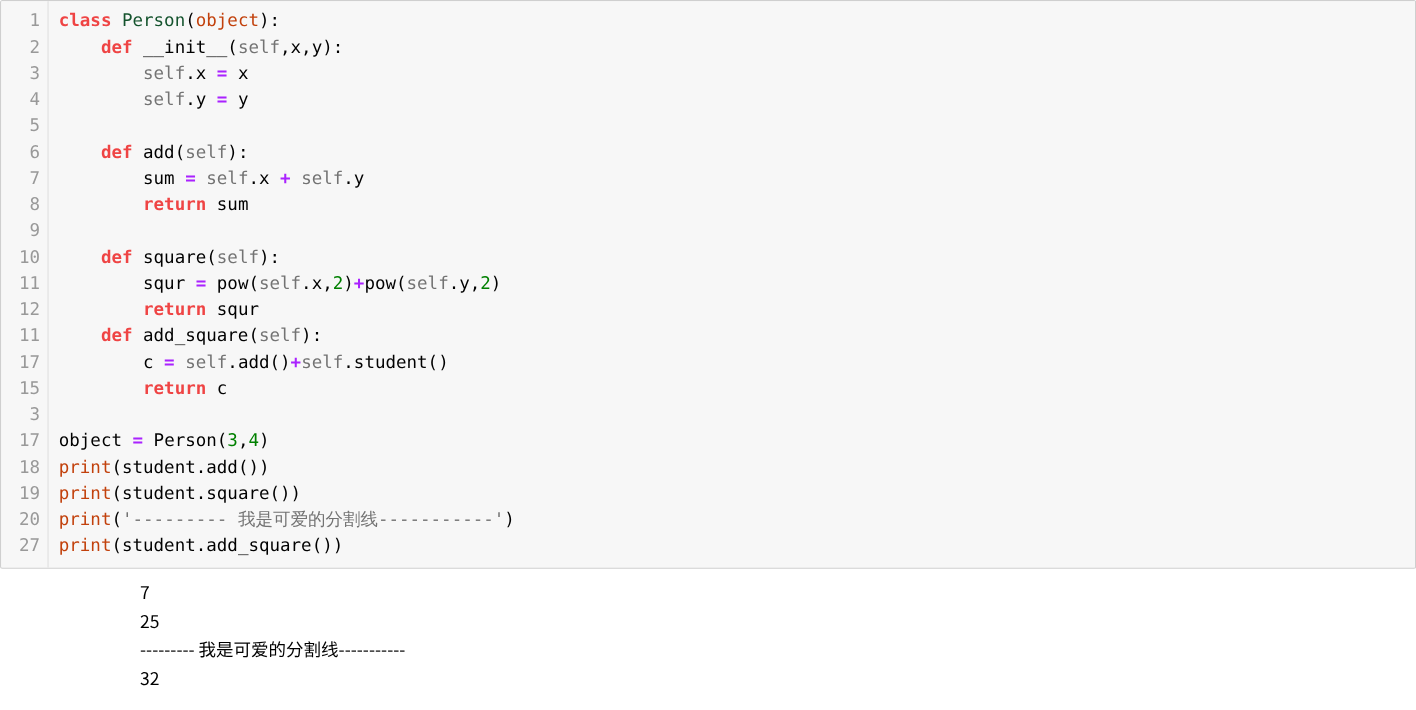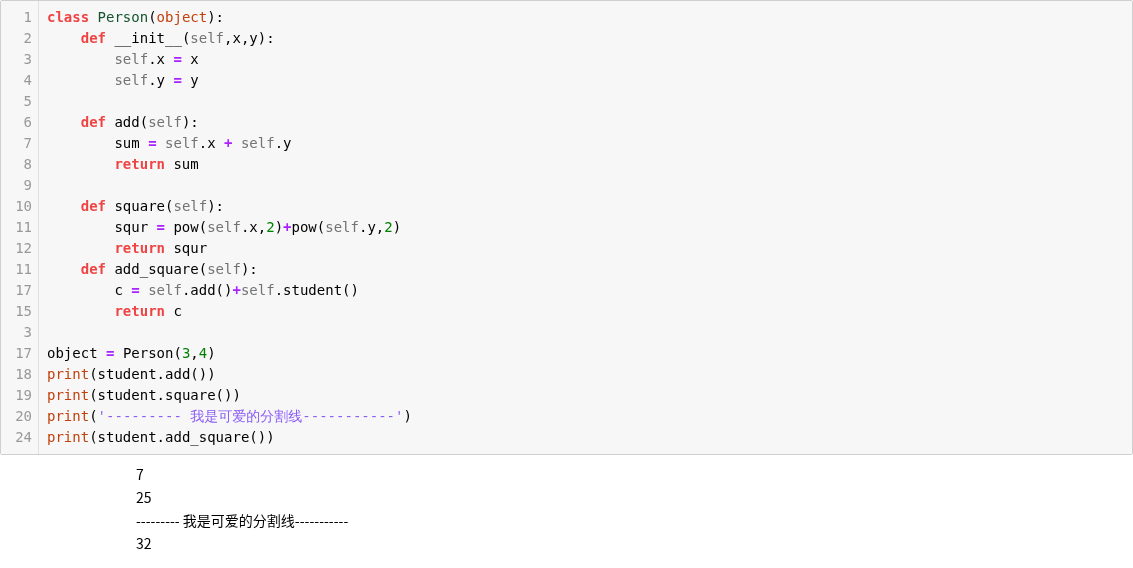--- a/index.html
+++ b/index.html
@@ -83,7 +83,7 @@
   .slf  { color: #737373; }
   .op   { color: #aa22ff; font-weight: bold; }
   .num  { color: #008000; }
-  .str  { color: #8b5cf6; }
+  .str  { color: #737373; }
   .pun  { color: #000; }
   .id   { color: #000; margin-top: 34px; }
   .cjk  { font-family: "Microsoft YaHei","SimSun","Noto Sans CJK SC",sans-serif; }

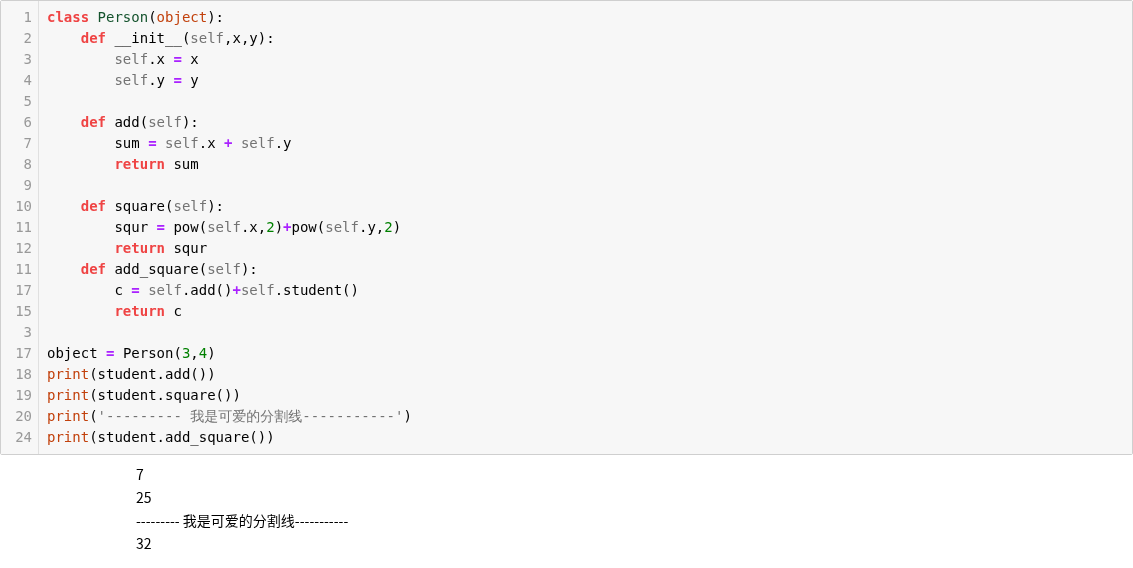--- a/index.html
+++ b/index.html
@@ -114,7 +114,7 @@
         <div>18</div>
         <div>19</div>
         <div>20</div>
-        <div>24</div>
+        <div>27</div>
       </div>
     <div class="code">
       <pre id="code-pre"><span class="kw">class </span><span class="cls">Person</span><span class="pun">(</span><span class="blt">object</span><span class="pun">):</span>

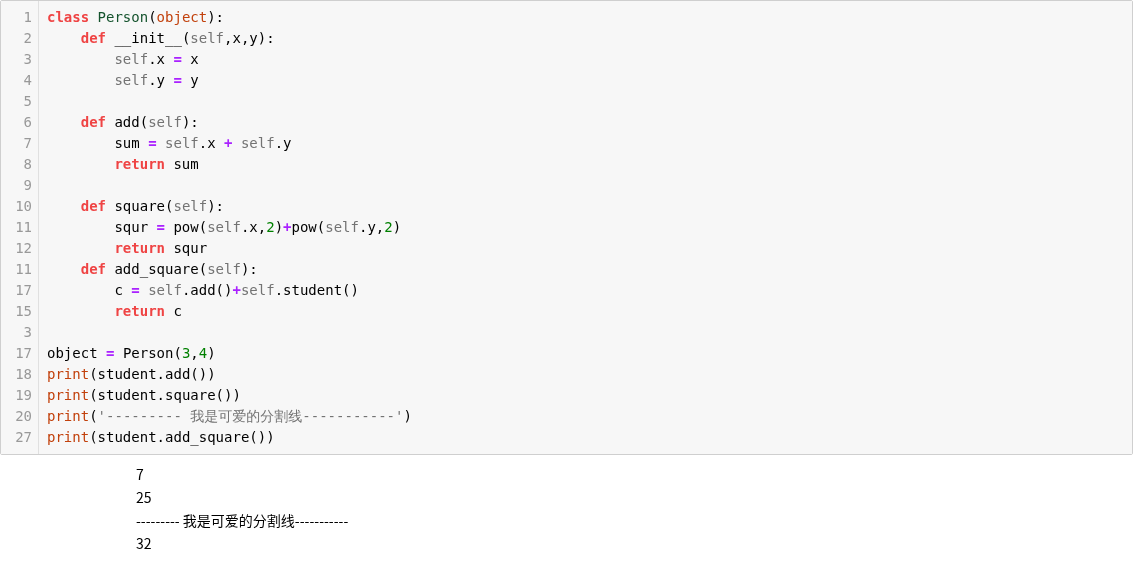--- a/index.html
+++ b/index.html
@@ -65,7 +65,6 @@
     display: flex;
     width: 1133px;
     box-sizing: border-box;
-    gap: 24px;
   }
   .output-area {
     flex: 1;

